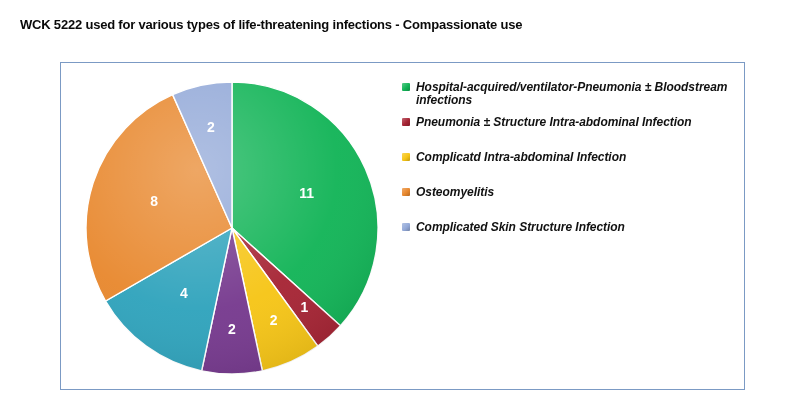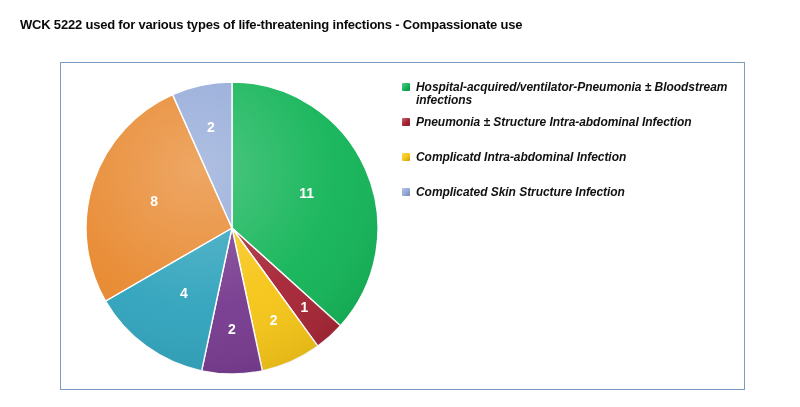--- a/index.html
+++ b/index.html
@@ -152,6 +152,10 @@
         <span class="legend-swatch" style="background: linear-gradient(135deg, rgb(249, 214, 92) 0%, rgb(246, 197, 22) 55%, rgb(192, 154, 17) 100%);"></span>
         <span class="legend-label">Complicatd Intra-abdominal Infection</span>
       </div>
+      <div class="legend-item gap-lg">
+        <span class="legend-swatch" style="background: linear-gradient(135deg, rgb(239, 172, 109) 0%, rgb(232, 136, 46) 55%, rgb(181, 106, 36) 100%);"></span>
+        <span class="legend-label">Osteomyelitis</span>
+      </div>
       <div class="legend-item">
         <span class="legend-swatch" style="background: linear-gradient(135deg, rgb(179, 195, 228) 0%, rgb(147, 169, 216) 55%, rgb(115, 132, 168) 100%);"></span>
         <span class="legend-label">Complicated Skin Structure Infection</span>

